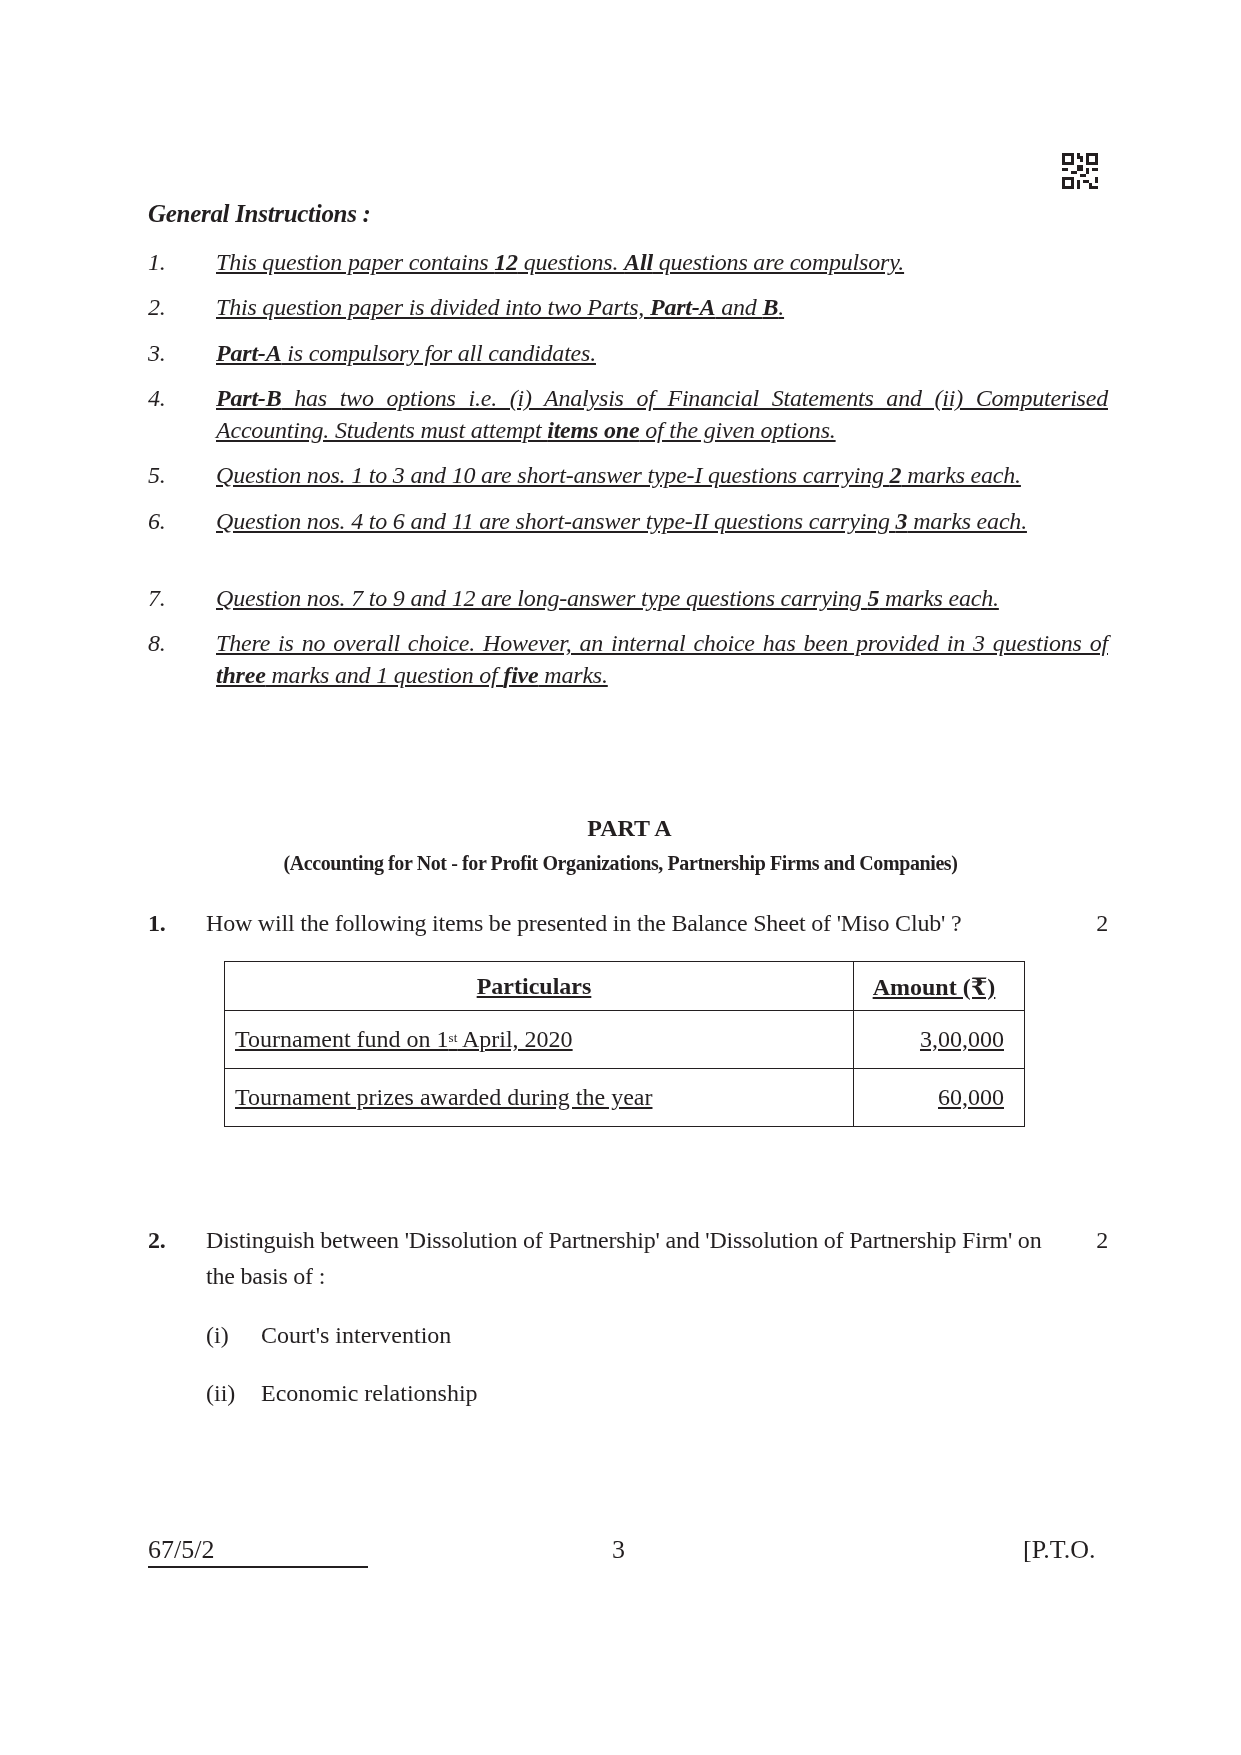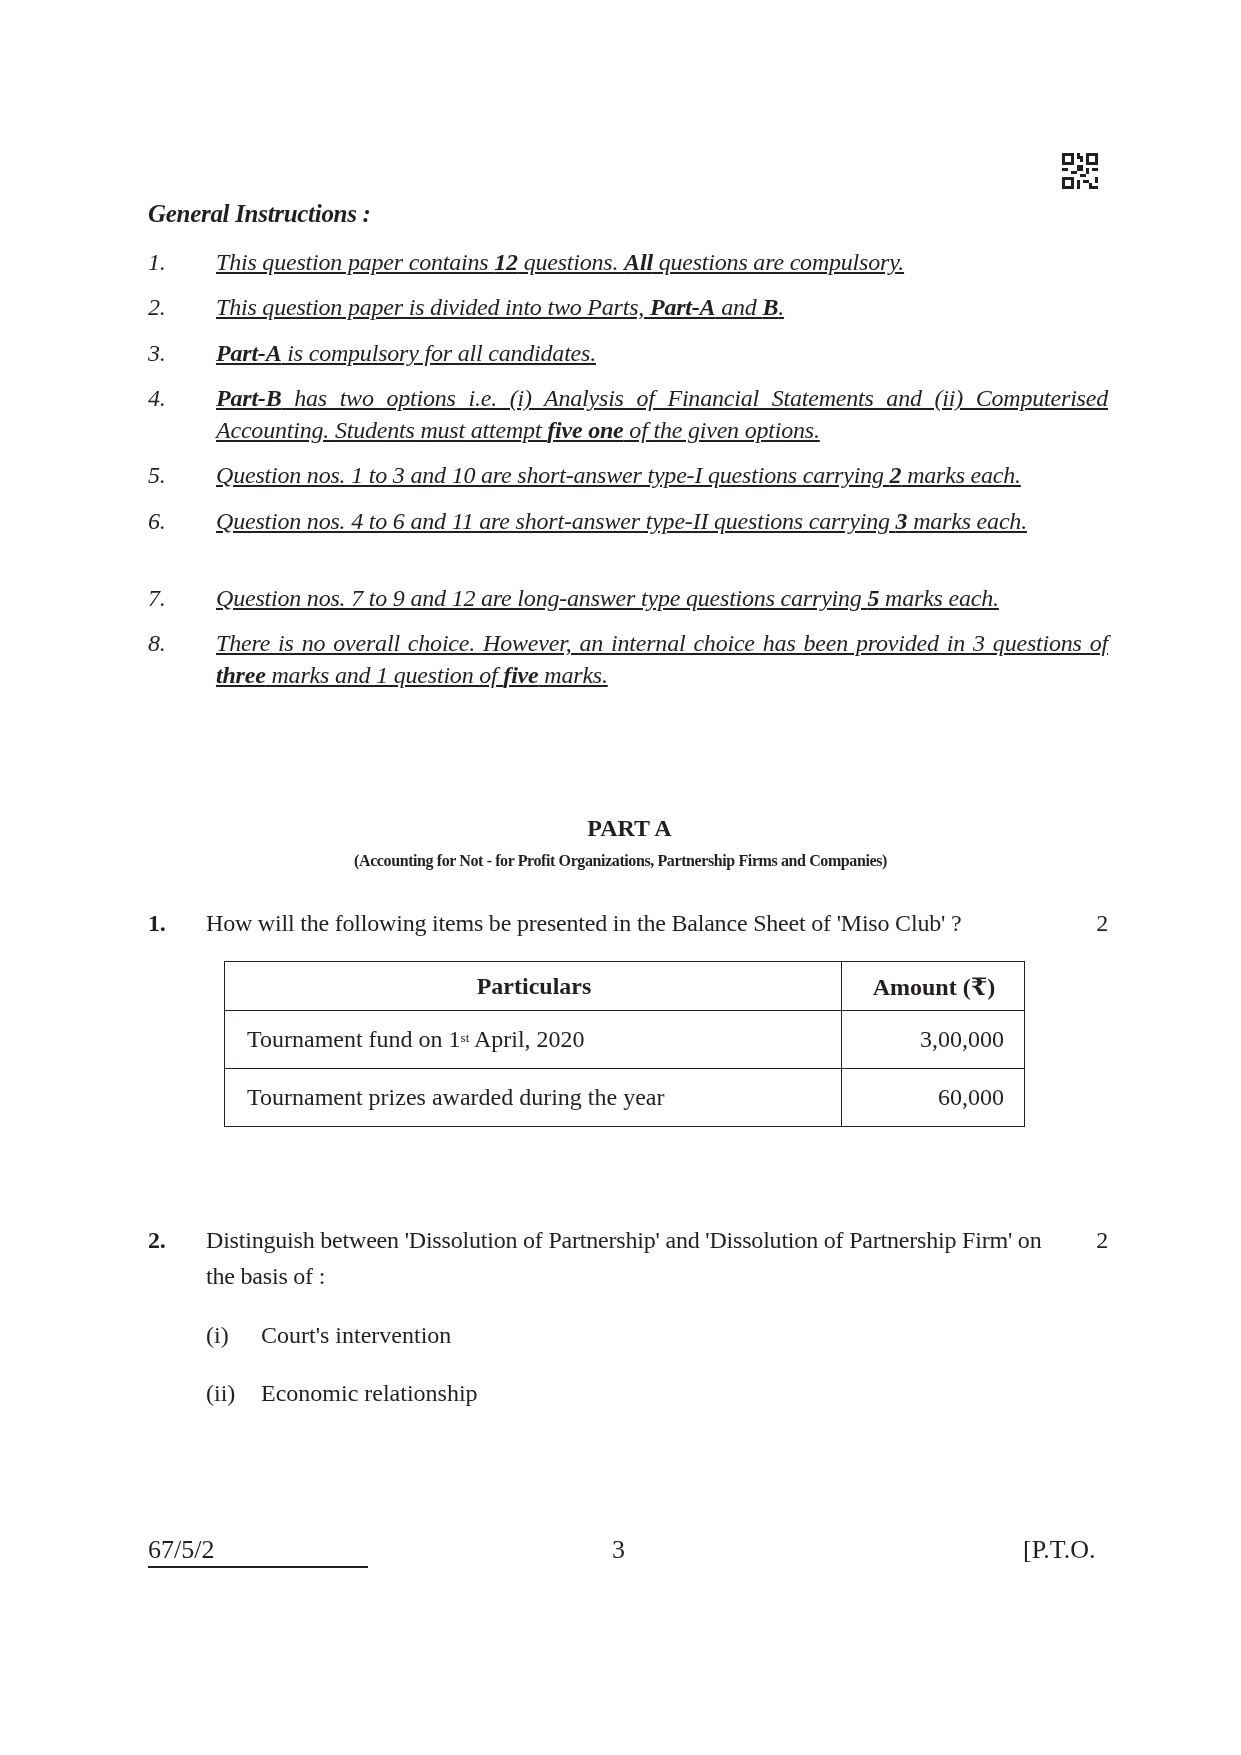--- a/index.html
+++ b/index.html
@@ -71,7 +71,7 @@
     </div>
     <div class="abs instr" style="top: 382px;">
       <span class="num">4.</span>
-      <span class="txt"><b>Part-B</b> has two options i.e. (i) Analysis of Financial Statements and (ii) Computerised Accounting. Students must attempt <b>five one</b> of the given options.</span>
+      <span class="txt"><b>Part-B</b> has two options i.e. (i) Analysis of Financial Statements and (ii) Computerised Accounting. Students must attempt <b>items one</b> of the given options.</span>
     </div>
     <div class="abs instr" style="top: 459px;">
       <span class="num">5.</span>

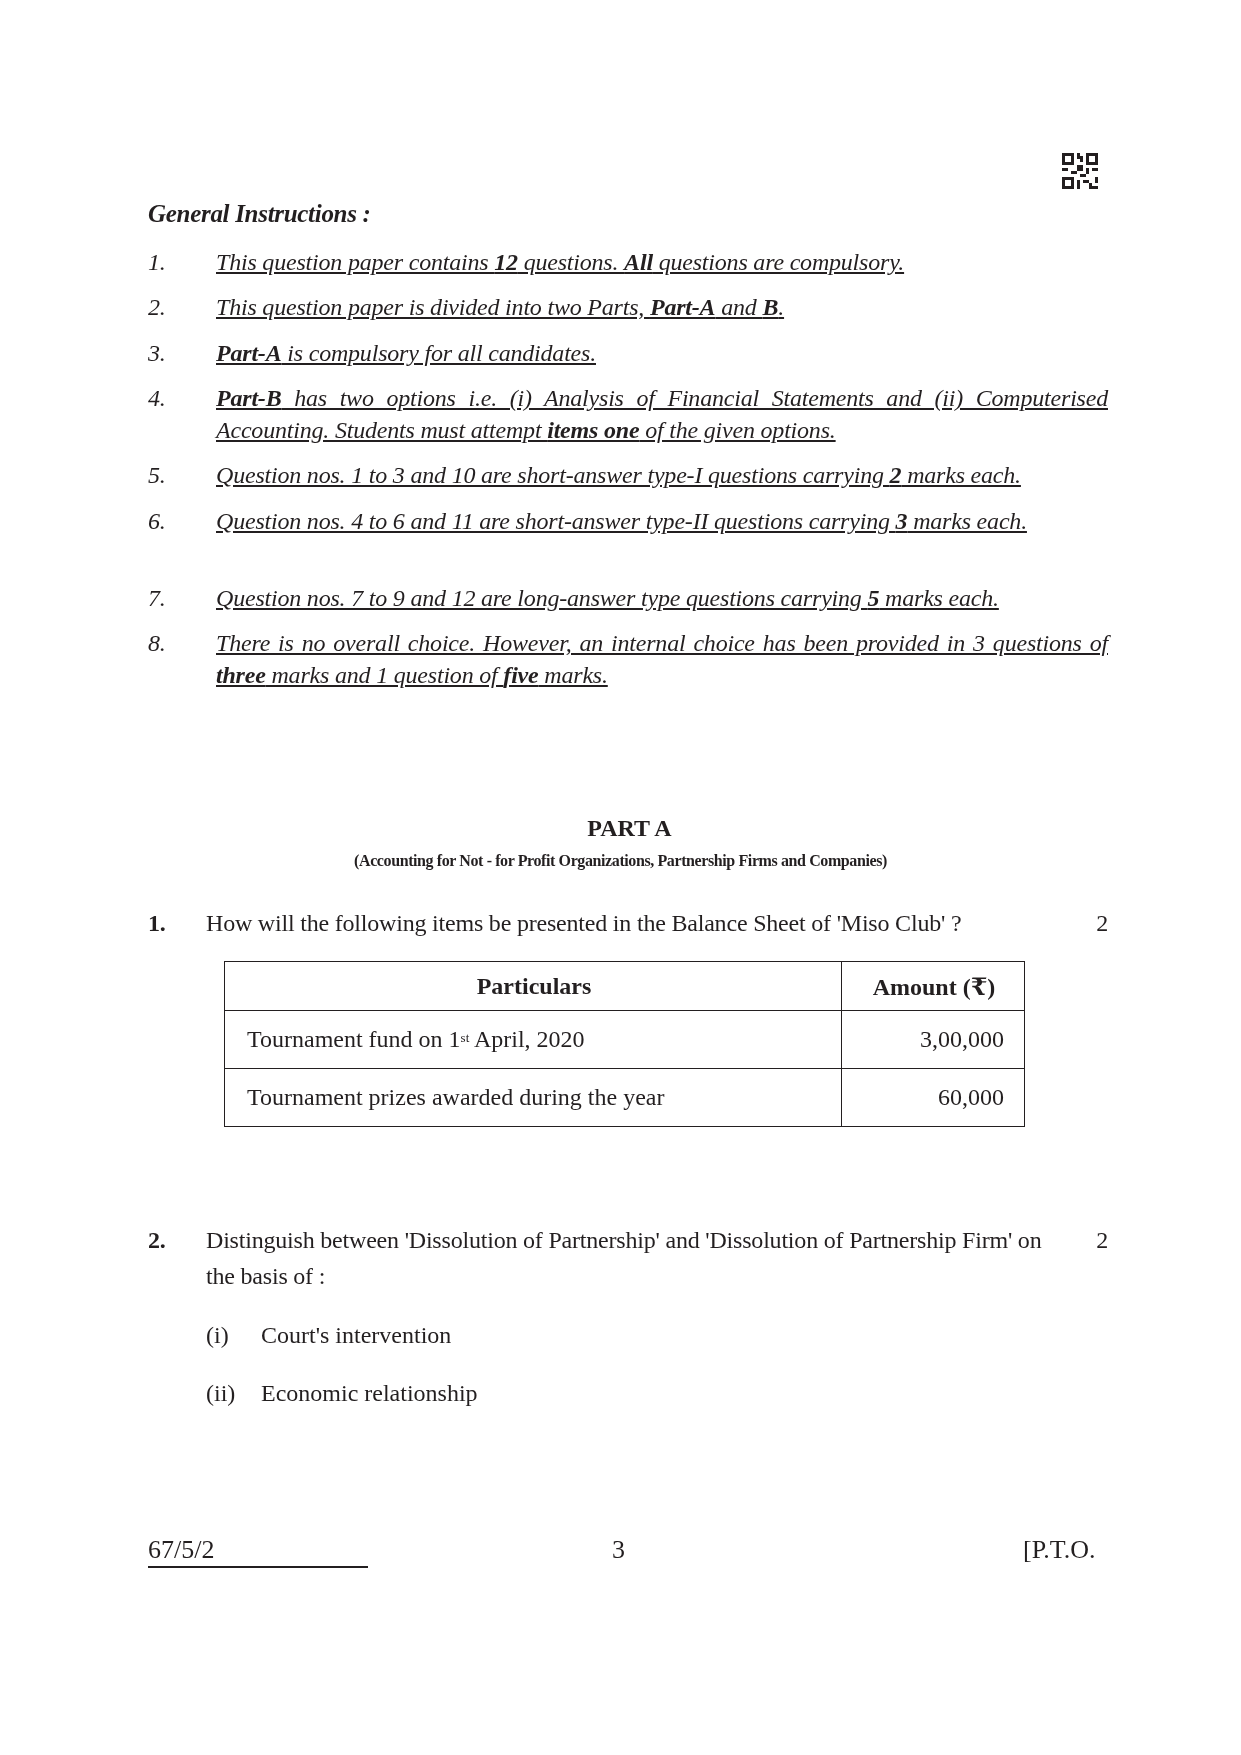--- a/index.html
+++ b/index.html
@@ -13,7 +13,7 @@
   .instr .txt { flex:1; text-align:justify;text-decoration:underline; }
   .instr b { font-weight:bold; }
   .part-title { left:0; width:1241px; top:815px; text-align:center; font-size:24px; font-weight:bold;padding-left:9px; }
-  .part-sub { left:0; width:1241px; top:852px; text-align:center; font-size:16px; font-weight:bold; letter-spacing:-0.4px; }
+  .part-sub { left:0; width:1241px; top:852px; text-align:center; font-size:20px; font-weight:bold; letter-spacing:-0.4px; }
   .q { left:148px; width:960px; font-size:24px; line-height:36px; display:flex; letter-spacing:-0.2px; }
   .q .qnum { width:58px; flex:0 0 58px; font-weight:bold; }
   .q .qtxt { flex:1; }

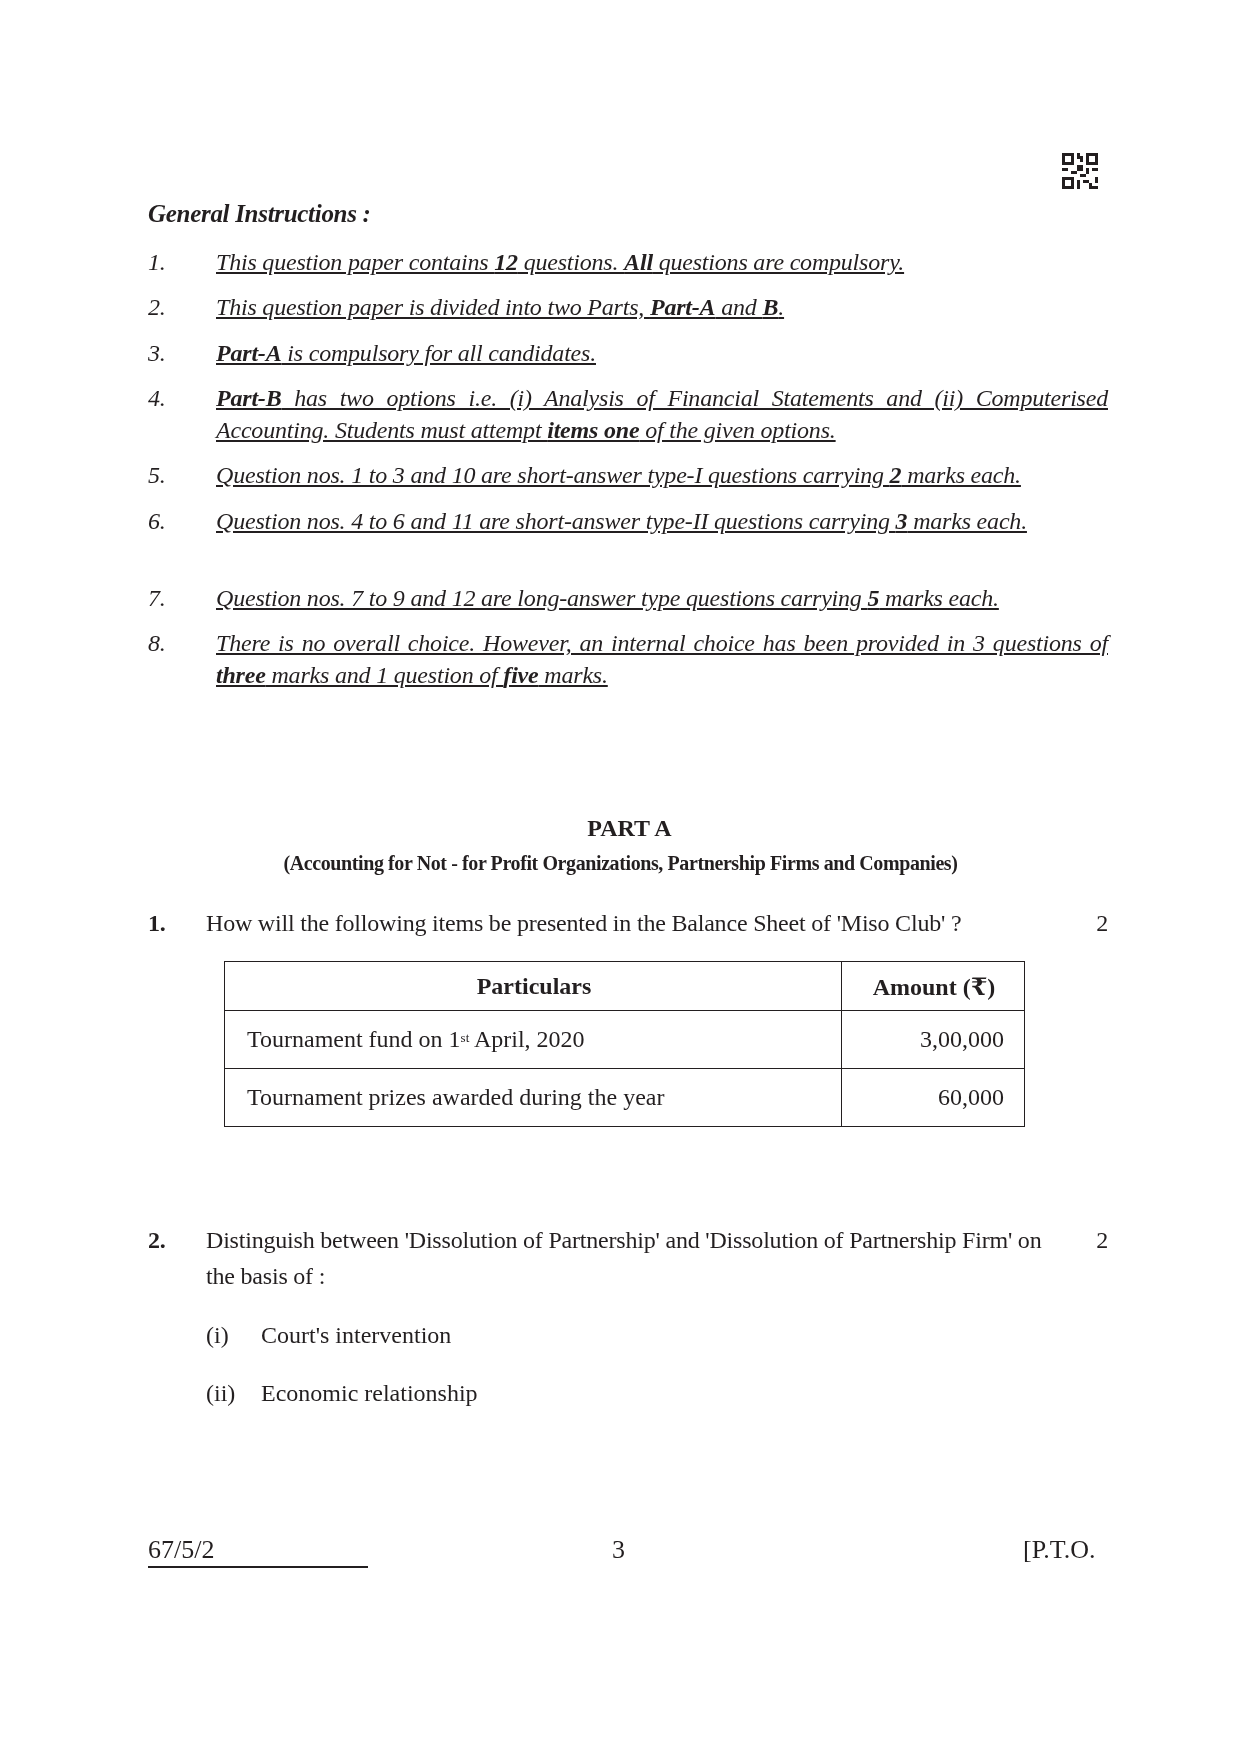--- a/index.html
+++ b/index.html
@@ -19,7 +19,7 @@
   .q .qtxt { flex:1; }
   .q .marks { width:40px; text-align:right; }
   table.bs { position:absolute; left:224px; top:961px; width:801px; border-collapse:collapse; font-size:24px; }
-  table.bs th, table.bs td { border:1.5px solid #231f20; padding:0 20px 0 22px; }
+  table.bs th, table.bs td { border:1.5px solid #231f20; padding:0 20px 0 10px;text-decoration:underline; }
   table.bs th { height:48px; font-weight:bold; text-align:center; }
   table.bs td { height:57px; }
   table.bs td.amt { text-align:right; width:140px; }

